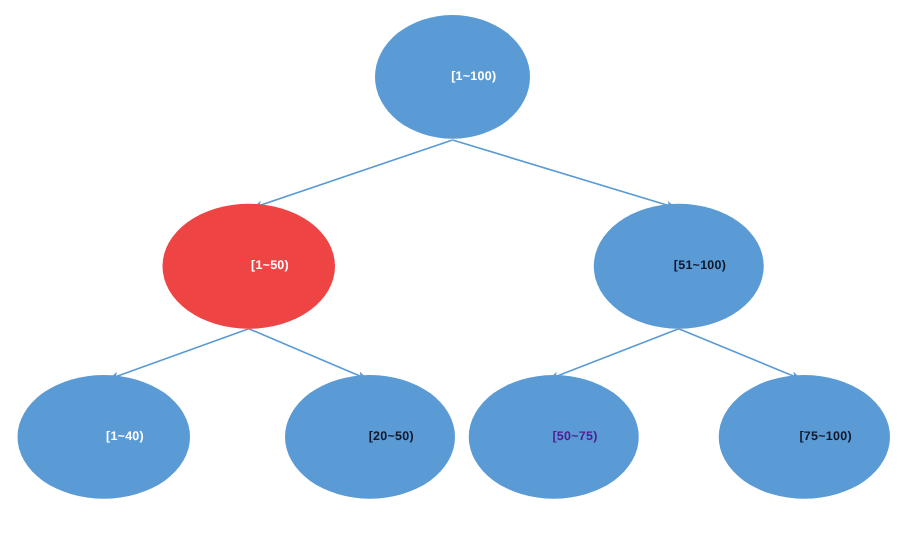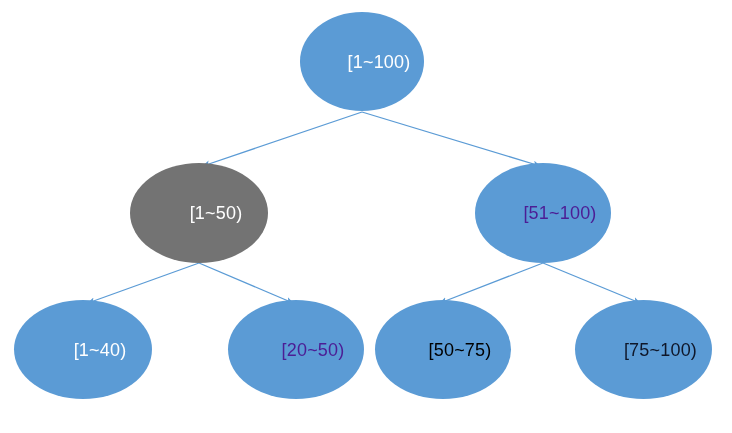--- a/index.html
+++ b/index.html
@@ -38,8 +38,8 @@
   .node-label {
     color: #ffffff;
     font-family: "Liberation Sans", sans-serif;
-    font-size: 18px;
-    font-weight: 400;
+    font-size: 10px;
+    font-weight: 700;
     letter-spacing: 0.2px;
     white-space: nowrap;
     line-height: 1;

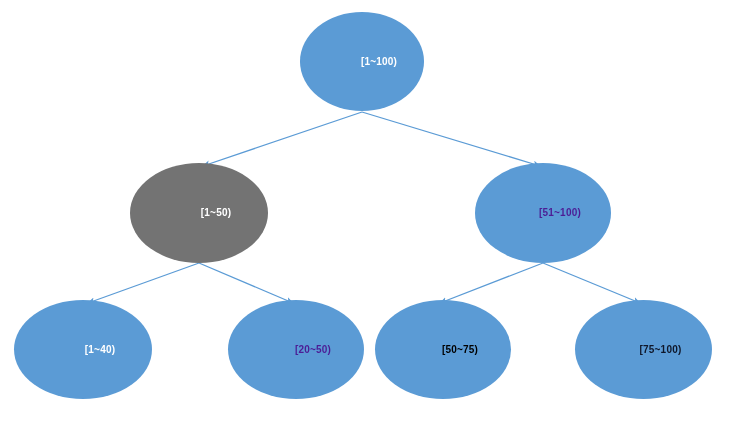--- a/index.html
+++ b/index.html
@@ -72,7 +72,7 @@
       <div class="node" style="left: 300px; top: 12px; width: 124px; height: 99px; background: rgb(91, 155, 213);">
         <span class="node-label" style="color: rgb(255, 255, 255);">[1~100)</span>
       </div>
-      <div class="node" style="left: 130px; top: 163px; width: 138px; height: 100px; background: #737373;">
+      <div class="node" style="left: 130px; top: 163px; width: 138px; height: 100px; background: #ef4444;">
         <span class="node-label" style="color: rgb(255, 255, 255);">[1~50)</span>
       </div>
       <div class="node" style="left: 475px; top: 163px; width: 136px; height: 100px; background: rgb(91, 155, 213);">

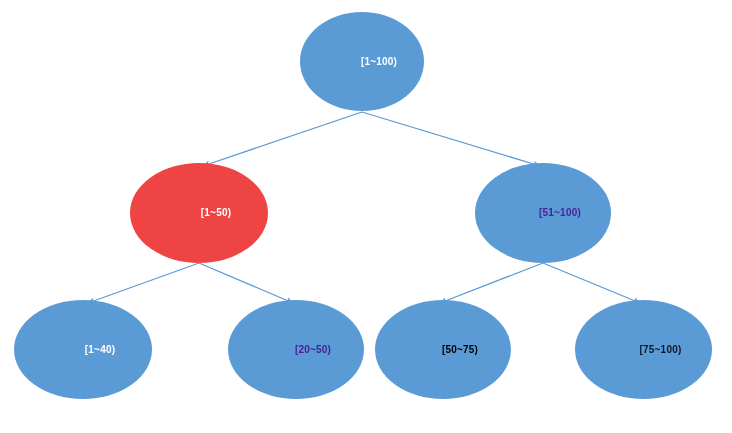--- a/index.html
+++ b/index.html
@@ -76,7 +76,7 @@
         <span class="node-label" style="color: rgb(255, 255, 255);">[1~50)</span>
       </div>
       <div class="node" style="left: 475px; top: 163px; width: 136px; height: 100px; background: rgb(91, 155, 213);">
-        <span class="node-label" style="color: #4c1d95;">[51~100)</span>
+        <span class="node-label" style="color: #0f172a;">[51~100)</span>
       </div>
       <div class="node" style="left: 14px; top: 300px; width: 138px; height: 99px; background: rgb(91, 155, 213);">
         <span class="node-label" style="color: rgb(255, 255, 255);">[1~40)</span>

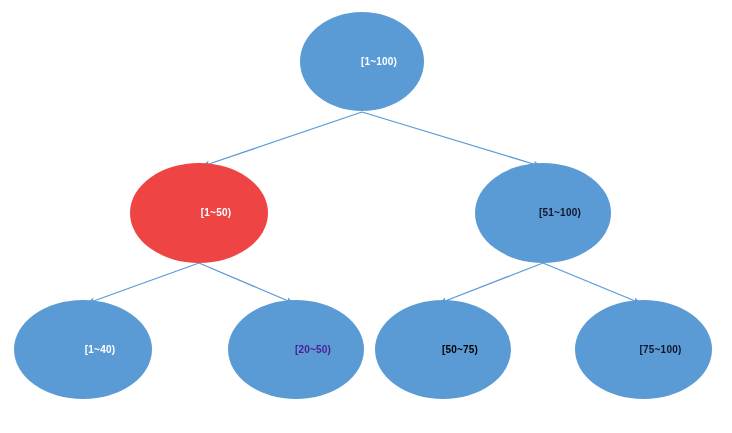--- a/index.html
+++ b/index.html
@@ -82,7 +82,7 @@
         <span class="node-label" style="color: rgb(255, 255, 255);">[1~40)</span>
       </div>
       <div class="node" style="left: 228px; top: 300px; width: 136px; height: 99px; background: rgb(91, 155, 213);">
-        <span class="node-label" style="color: #4c1d95;">[20~50)</span>
+        <span class="node-label" style="color: #0f172a;">[20~50)</span>
       </div>
       <div class="node" style="left: 375px; top: 300px; width: 136px; height: 99px; background: rgb(91, 155, 213);">
         <span class="node-label" style="color: #000000;">[50~75)</span>

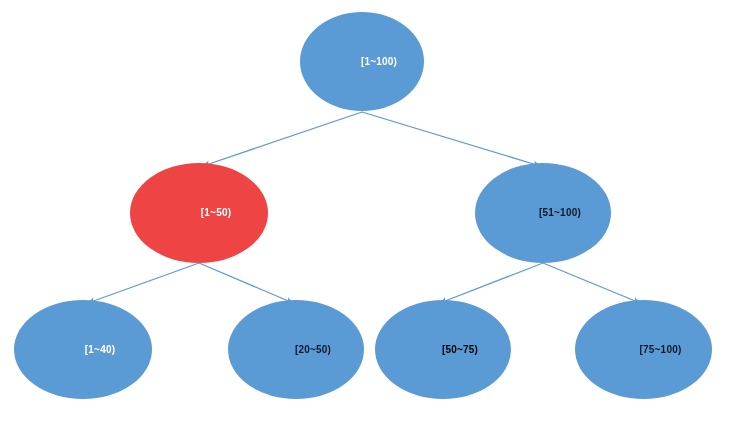--- a/index.html
+++ b/index.html
@@ -85,7 +85,7 @@
         <span class="node-label" style="color: #0f172a;">[20~50)</span>
       </div>
       <div class="node" style="left: 375px; top: 300px; width: 136px; height: 99px; background: rgb(91, 155, 213);">
-        <span class="node-label" style="color: #000000;">[50~75)</span>
+        <span class="node-label" style="color: #4c1d95;">[50~75)</span>
       </div>
       <div class="node" style="left: 575px; top: 300px; width: 137px; height: 99px; background: rgb(91, 155, 213);">
         <span class="node-label" style="color: #0f172a;">[75~100)</span>

